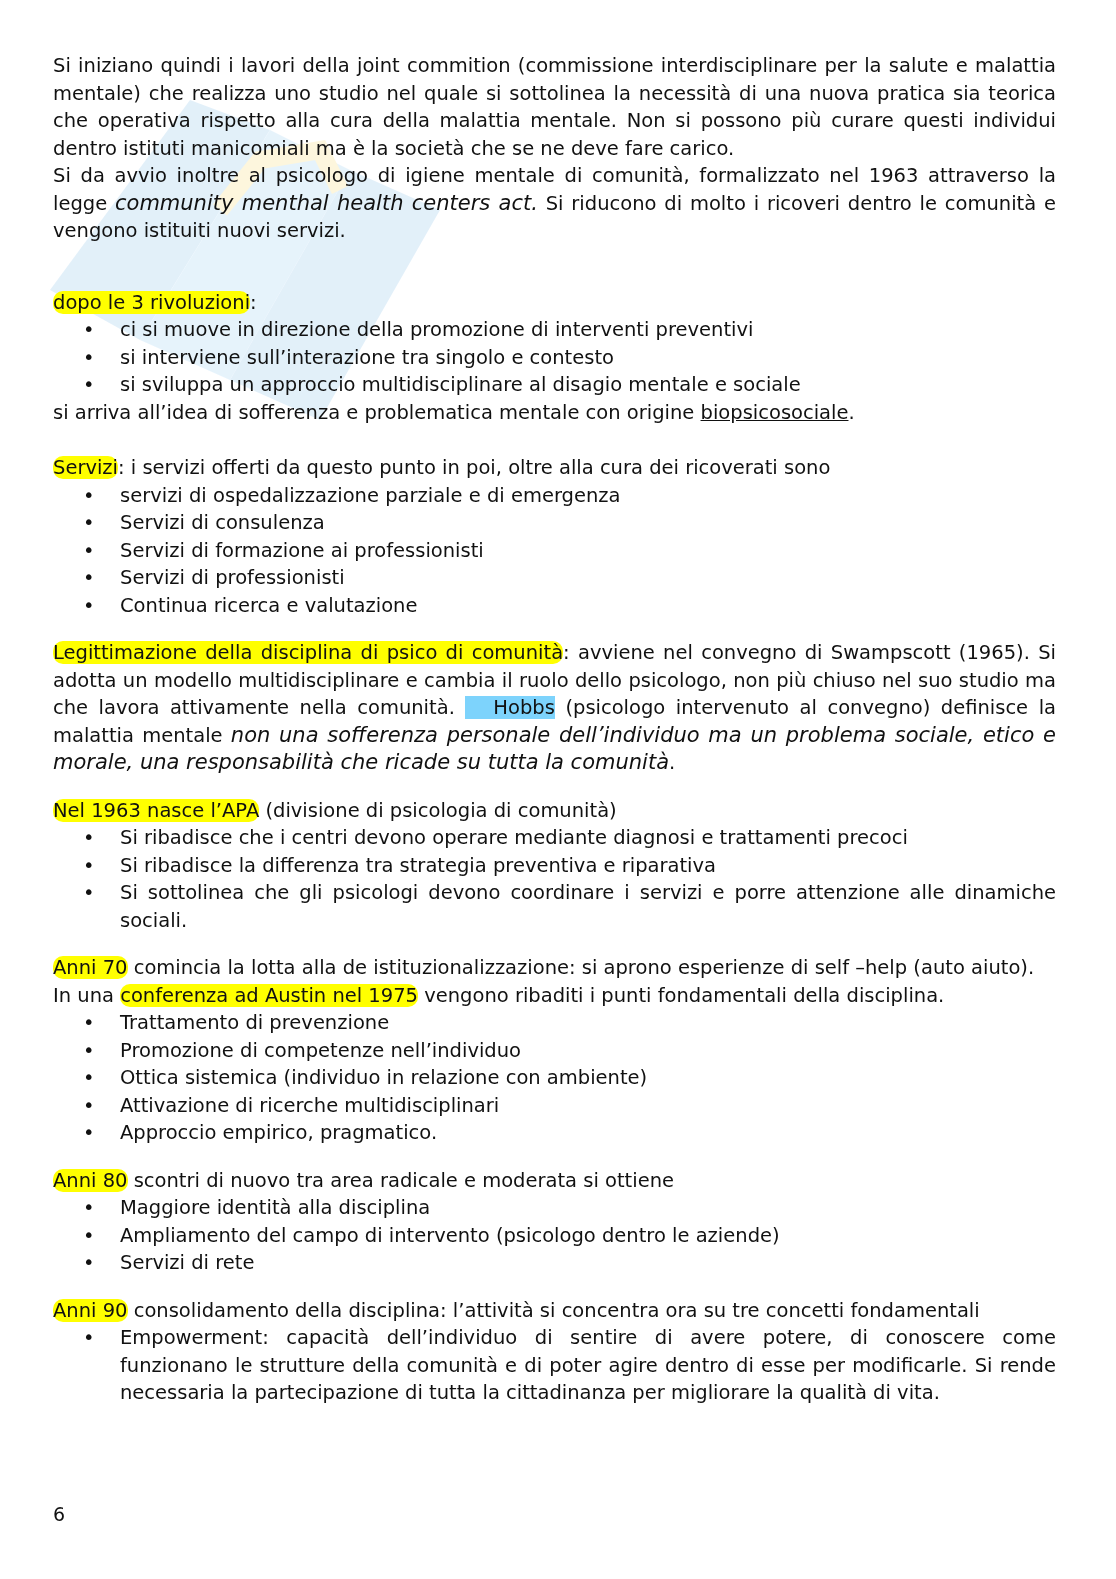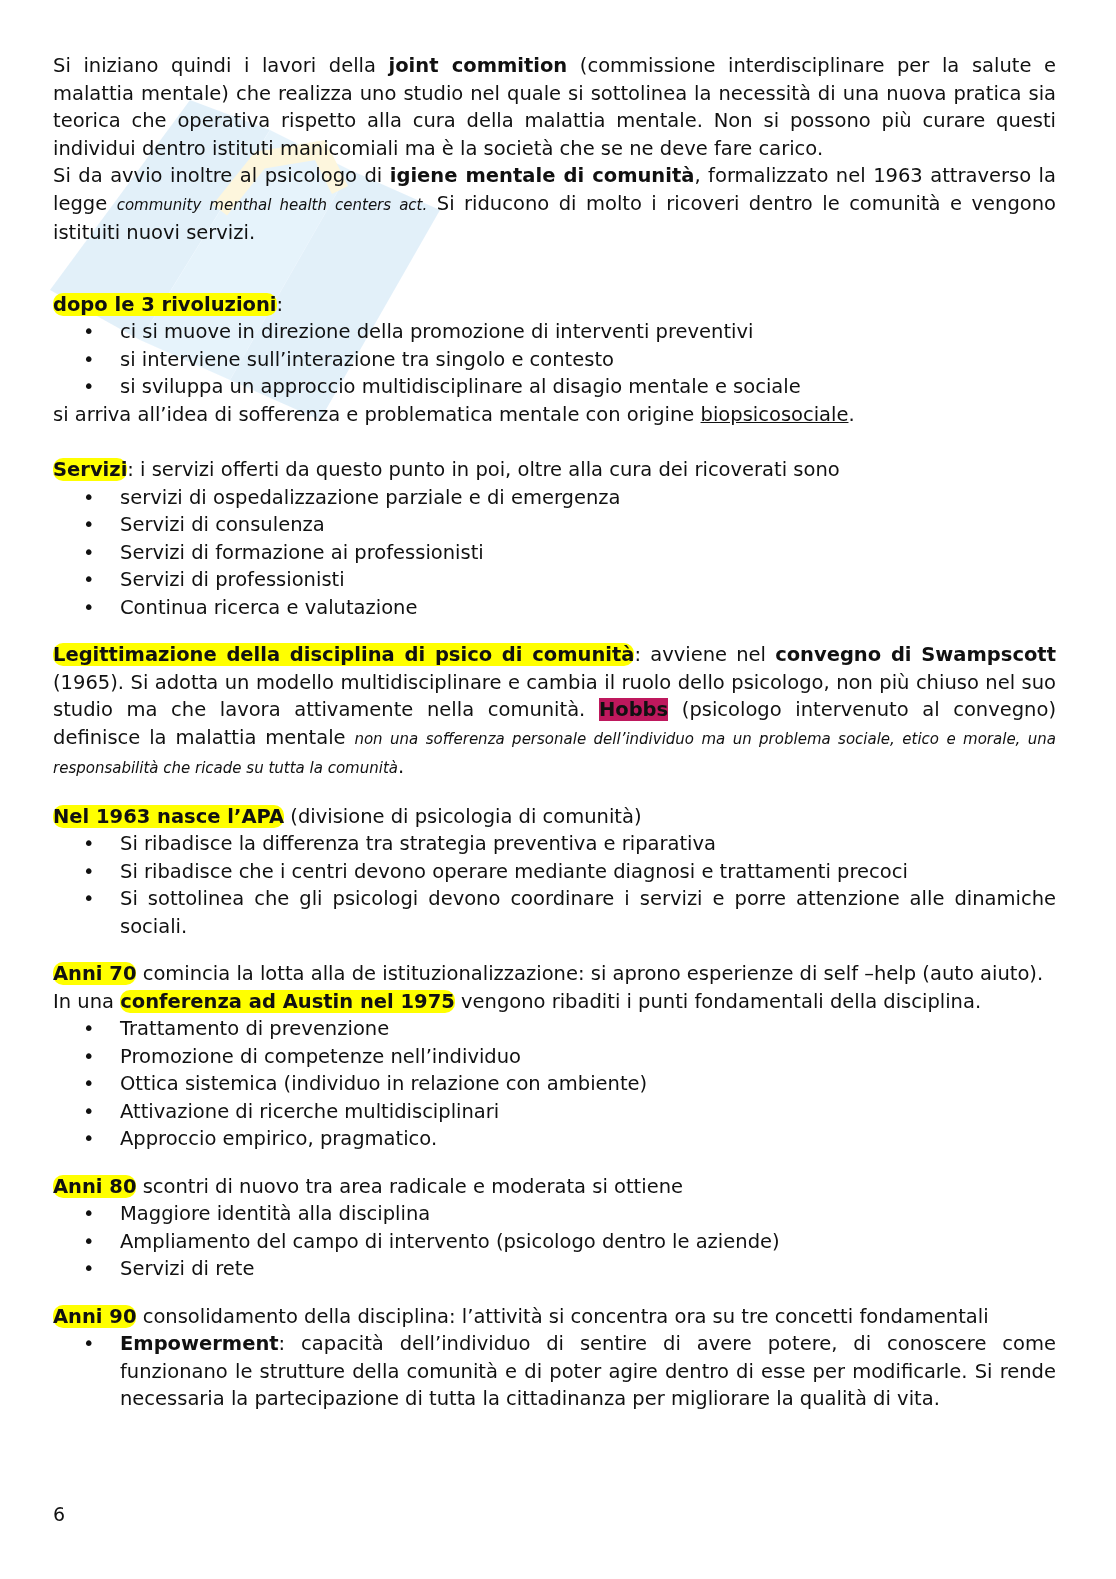--- a/index.html
+++ b/index.html
@@ -18,7 +18,7 @@
   p { margin: 0; text-align: justify; }
   .hl-y { background: #ffff00; border-radius: 10px; }
   .hl-g { background: #be185d; }
-  b { font-weight: bold; margin-top: 48px; }
+  b { font-weight: normal; margin-top: 48px; }
   i { font-style: italic; font-size: 15px; }
   u { text-decoration: underline; }
   ul { list-style: none; margin: 0; padding: 0; }

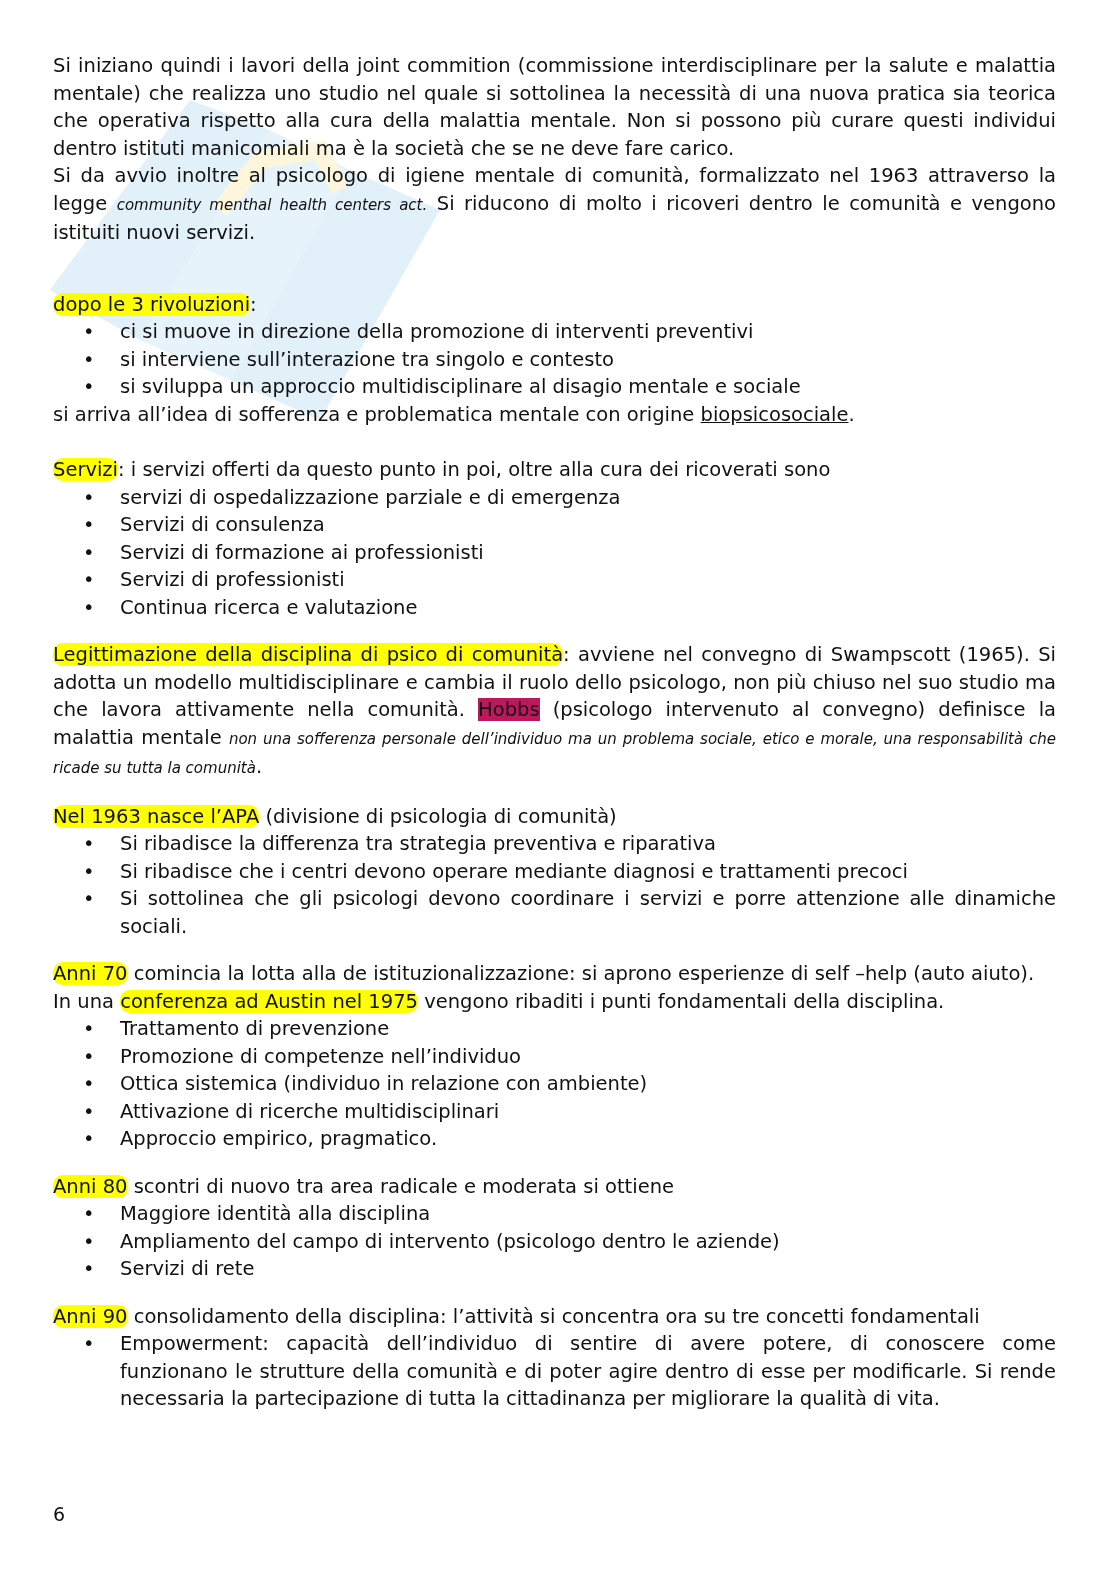--- a/index.html
+++ b/index.html
@@ -19,7 +19,7 @@
   .hl-y { background: #ffff00; border-radius: 10px; }
   .hl-g { background: #be185d; }
   b { font-weight: normal; margin-top: 48px; }
-  i { font-style: italic; font-size: 15px; }
+  i { font-style: italic; font-size: 21px; }
   u { text-decoration: underline; }
   ul { list-style: none; margin: 0; padding: 0; }
   ul li { position: relative; padding-left: 67px; text-align: justify; }

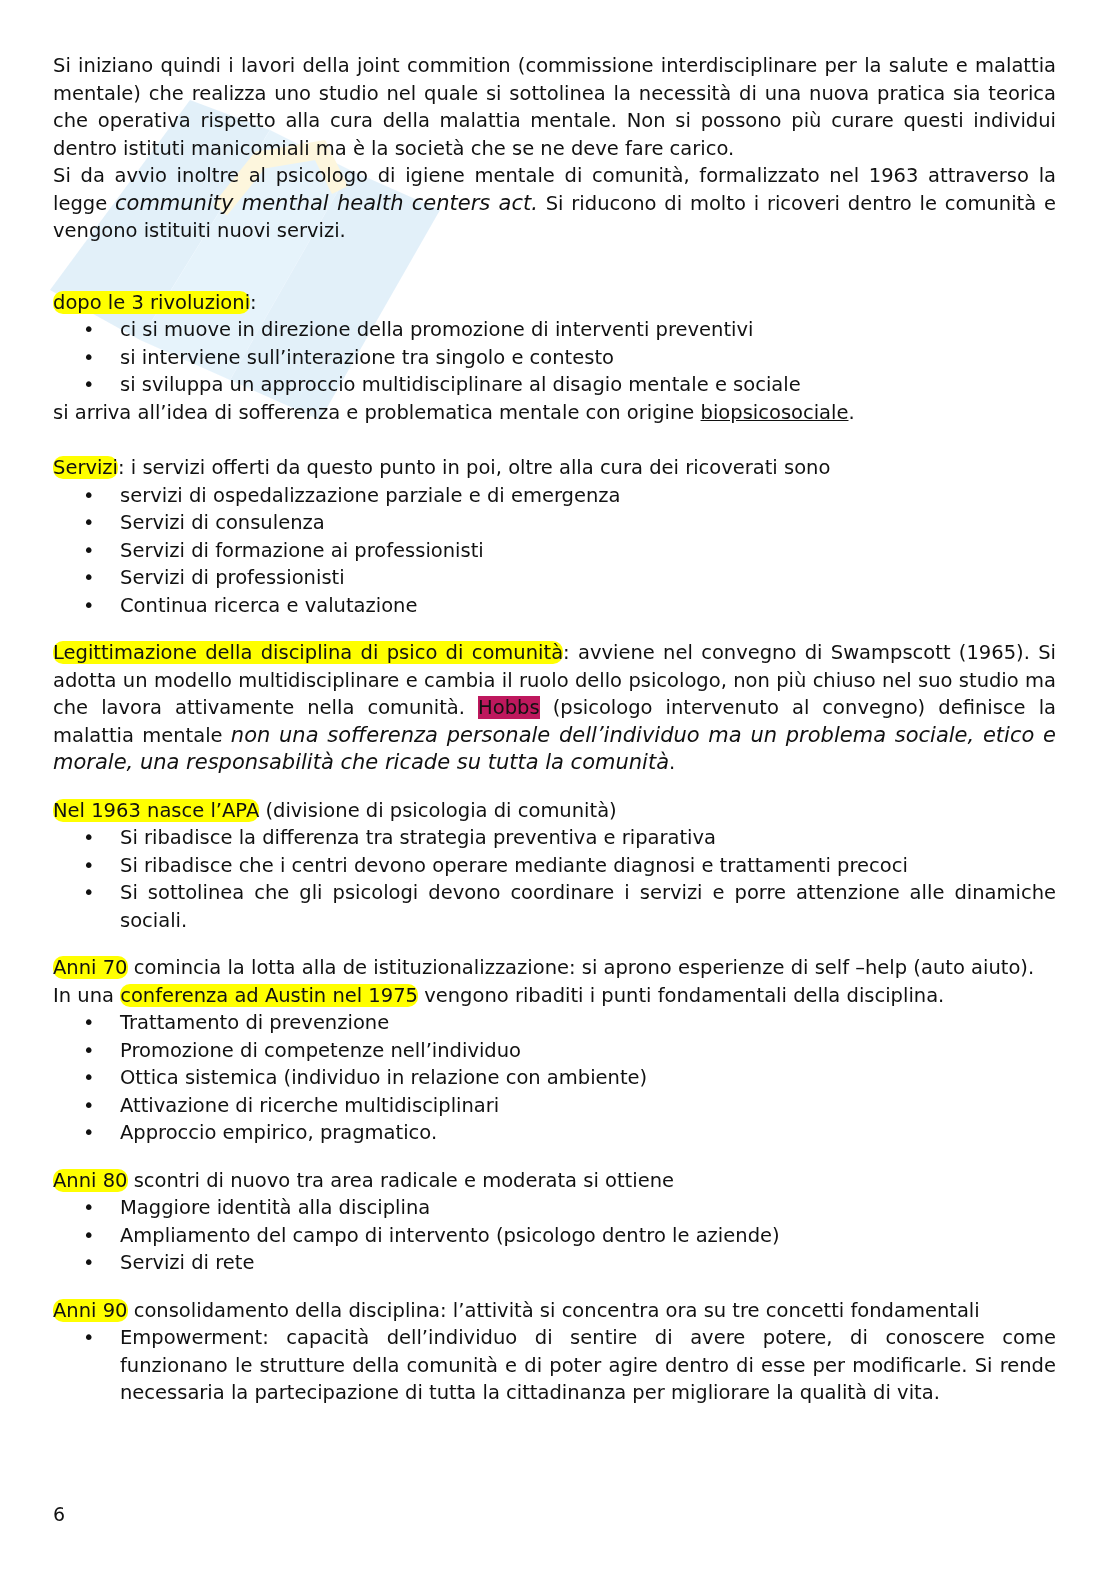--- a/index.html
+++ b/index.html
@@ -17,7 +17,7 @@
   }
   p { margin: 0; text-align: justify; }
   .hl-y { background: #ffff00; border-radius: 10px; }
-  .hl-g { background: #be185d; }
+  .hl-g { background: #7dd3fc; padding-left: 28px; }
   b { font-weight: normal; margin-top: 48px; }
   i { font-style: italic; font-size: 21px; }
   u { text-decoration: underline; }

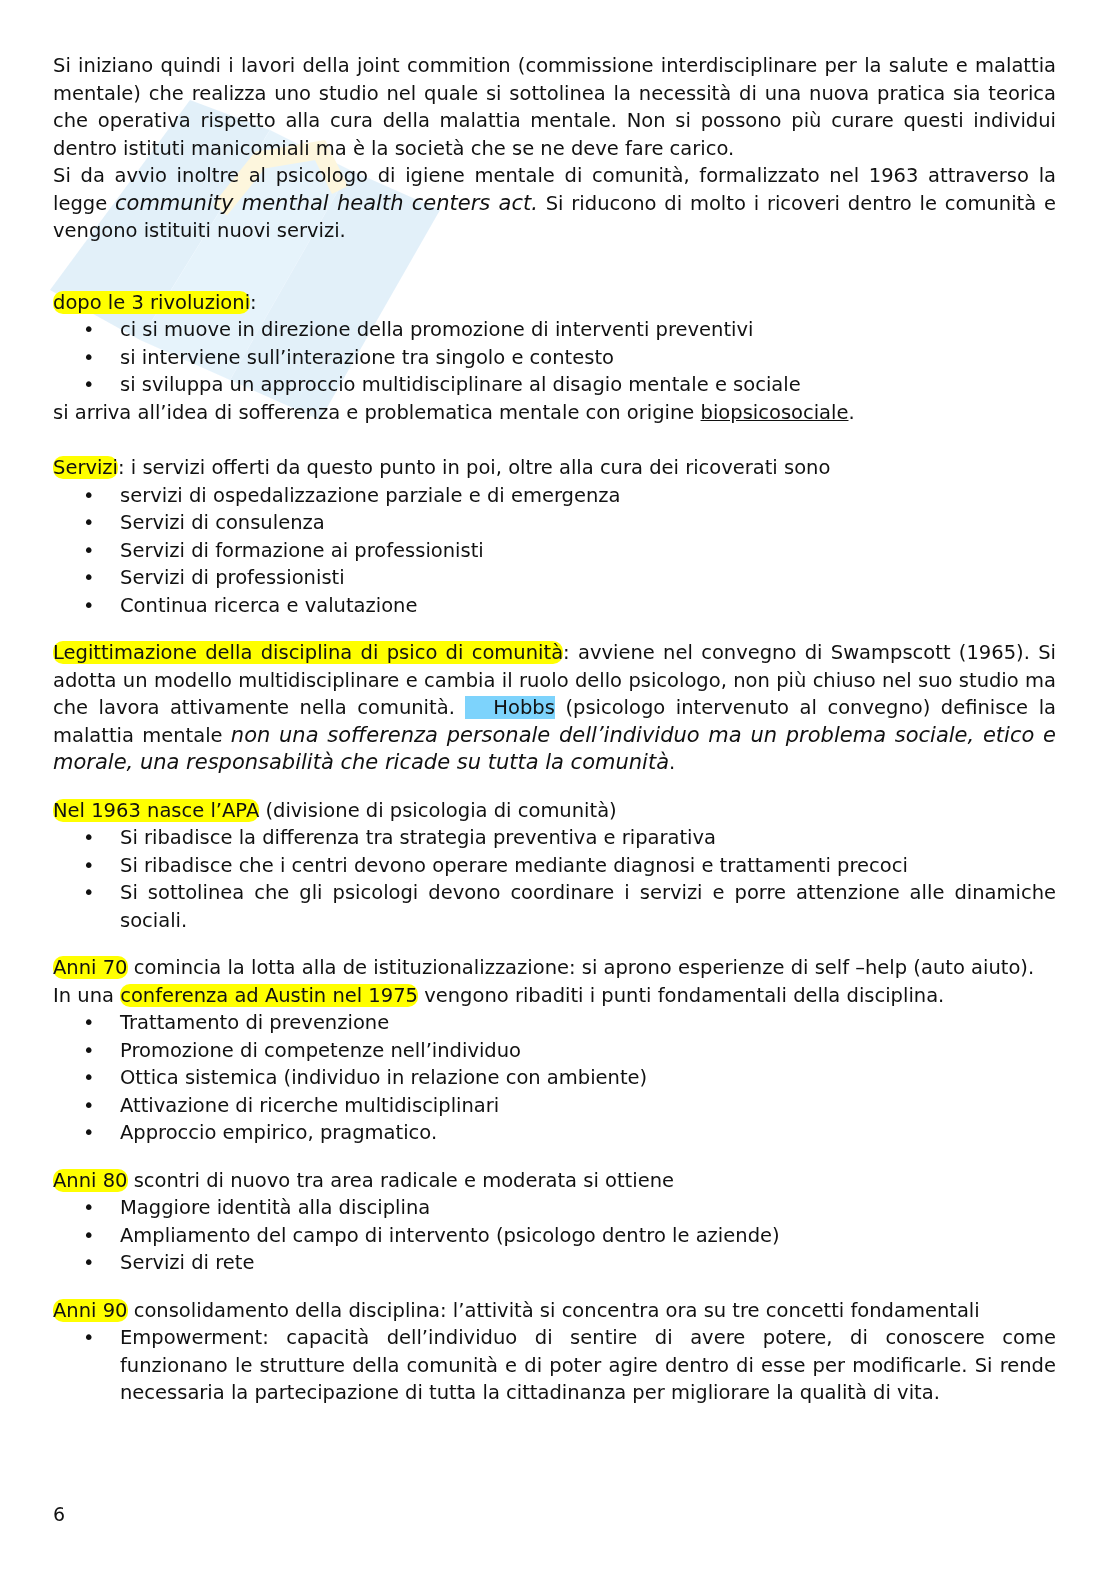--- a/index.html
+++ b/index.html
@@ -77,8 +77,8 @@
 
   <p><b class="hl-y">Nel 1963 nasce l’APA</b><span> (divisione di psicologia di comunità)</span></p>
   <ul>
+    <li>Si ribadisce che i centri devono operare mediante diagnosi e trattamenti precoci</li>
     <li>Si ribadisce la differenza tra strategia preventiva e riparativa</li>
-    <li>Si ribadisce che i centri devono operare mediante diagnosi e trattamenti precoci</li>
     <li>Si sottolinea che gli psicologi devono coordinare i servizi e porre attenzione alle dinamiche sociali.</li>
   </ul>
 

